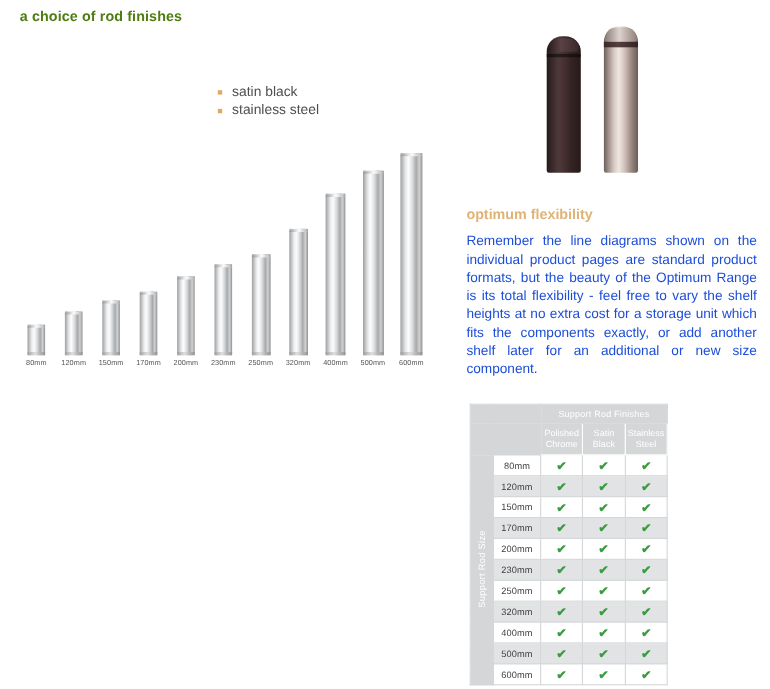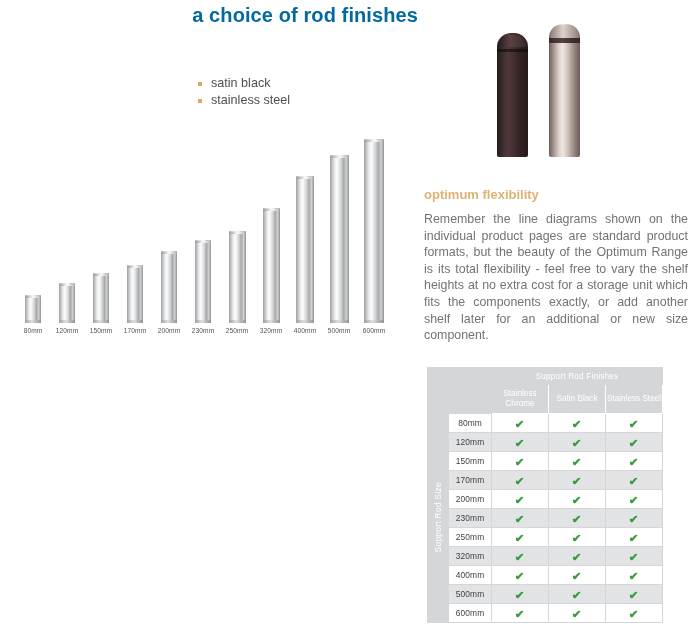--- a/index.html
+++ b/index.html
@@ -25,13 +25,12 @@
   }
 
   #section-heading {
-    font-size: 20px;
+    font-size: 13px;
     font-weight: bold;
-    color: #0369a1;
+    color: #4d7c0f;
     letter-spacing: .1px;
     margin: 6px 0 0 0;
     line-height: 18px;
-    text-align: right;
   }
 
   #intro-paragraph {

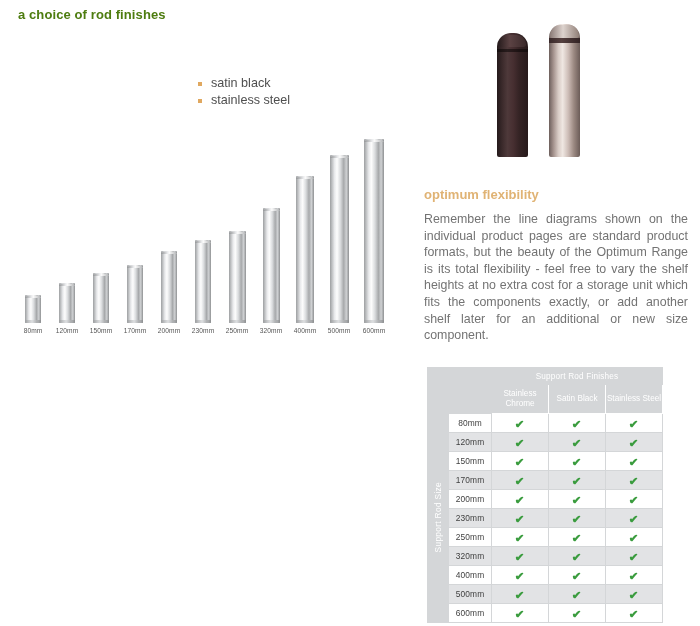--- a/index.html
+++ b/index.html
@@ -214,7 +214,7 @@
   #flexibility-paragraph {
     font-size: 12.4px;
     line-height: 16.6px;
-    color: #737373;
+    color: #1d4ed8;
     margin: 0;
     text-align: justify;
   }

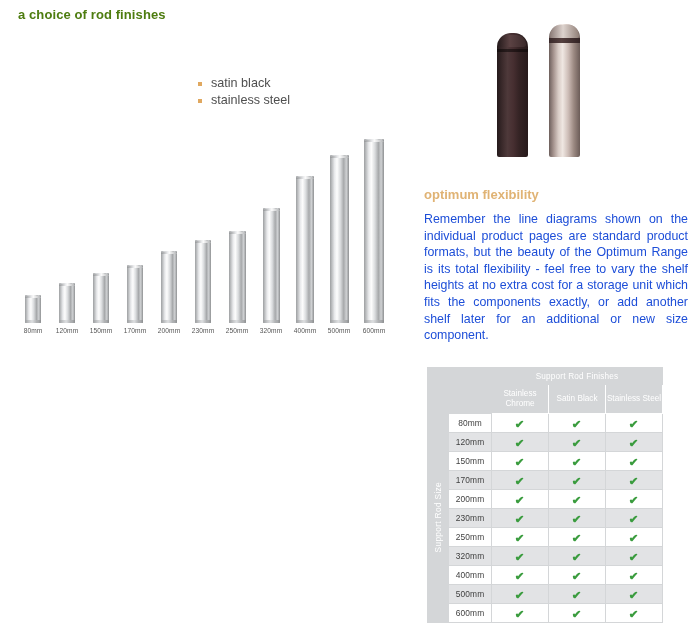--- a/index.html
+++ b/index.html
@@ -228,7 +228,7 @@
   }
   table#finishes-table {
     border-collapse: collapse;
-    width: 236px;
+    width: 180px;
     table-layout: fixed;
   }
   table#finishes-table td, table#finishes-table th {

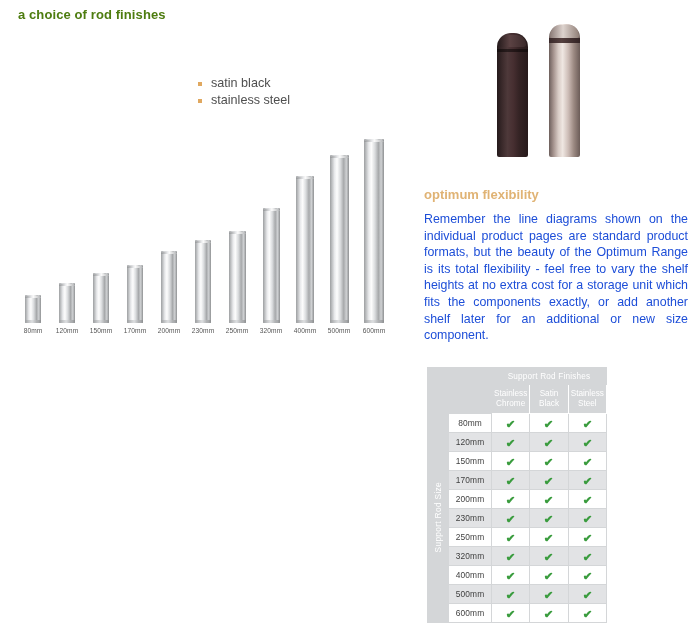--- a/index.html
+++ b/index.html
@@ -413,7 +413,7 @@
       <tr>
         <th class="th-corner-blank"></th>
         <th class="th-blank-size"></th>
-        <th class="th-finish">Stainless Chrome</th>
+        <th class="th-finish">Polished Chrome</th>
         <th class="th-finish">Satin Black</th>
         <th class="th-finish">Stainless Steel</th>
       </tr>

